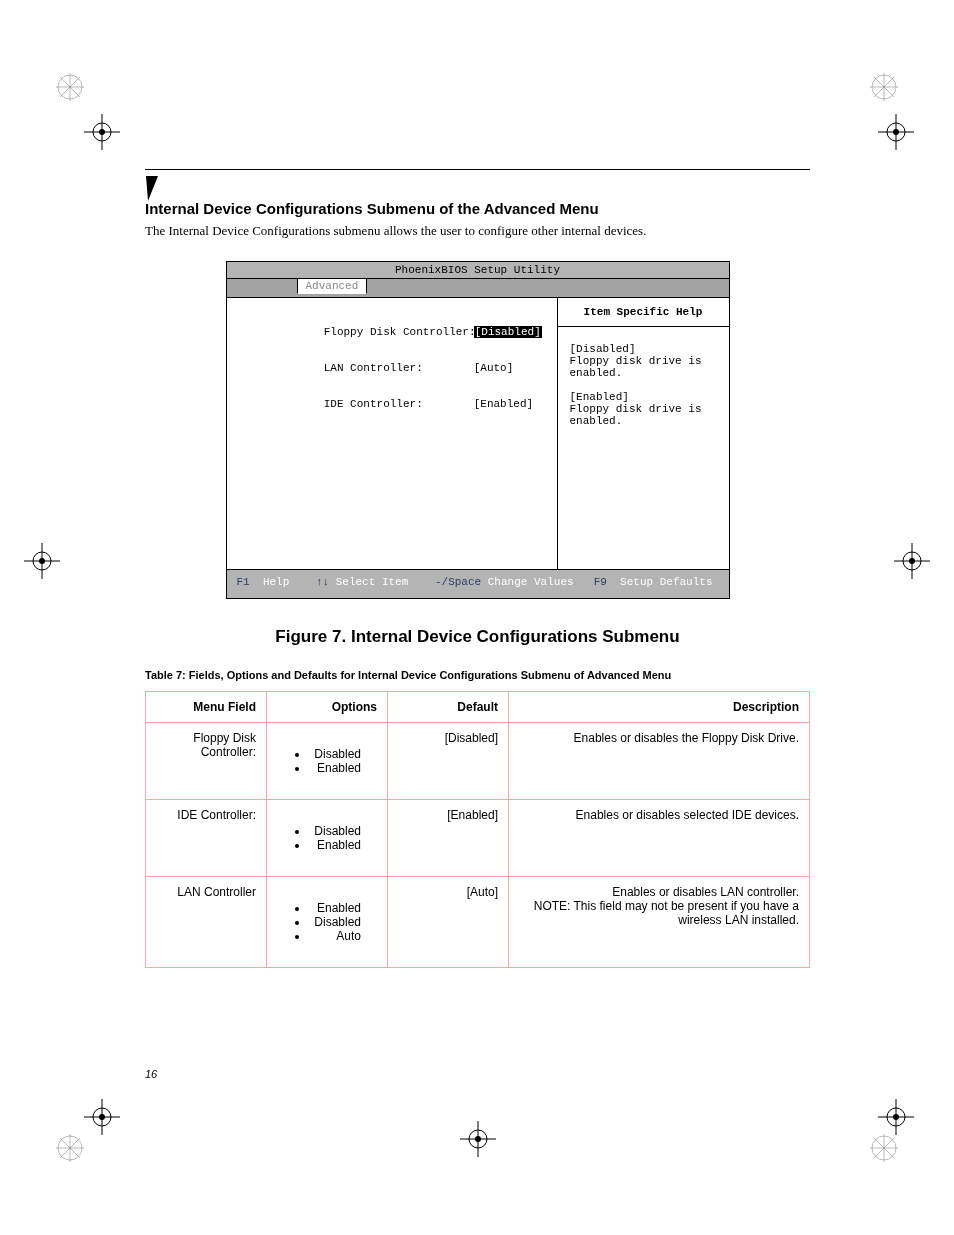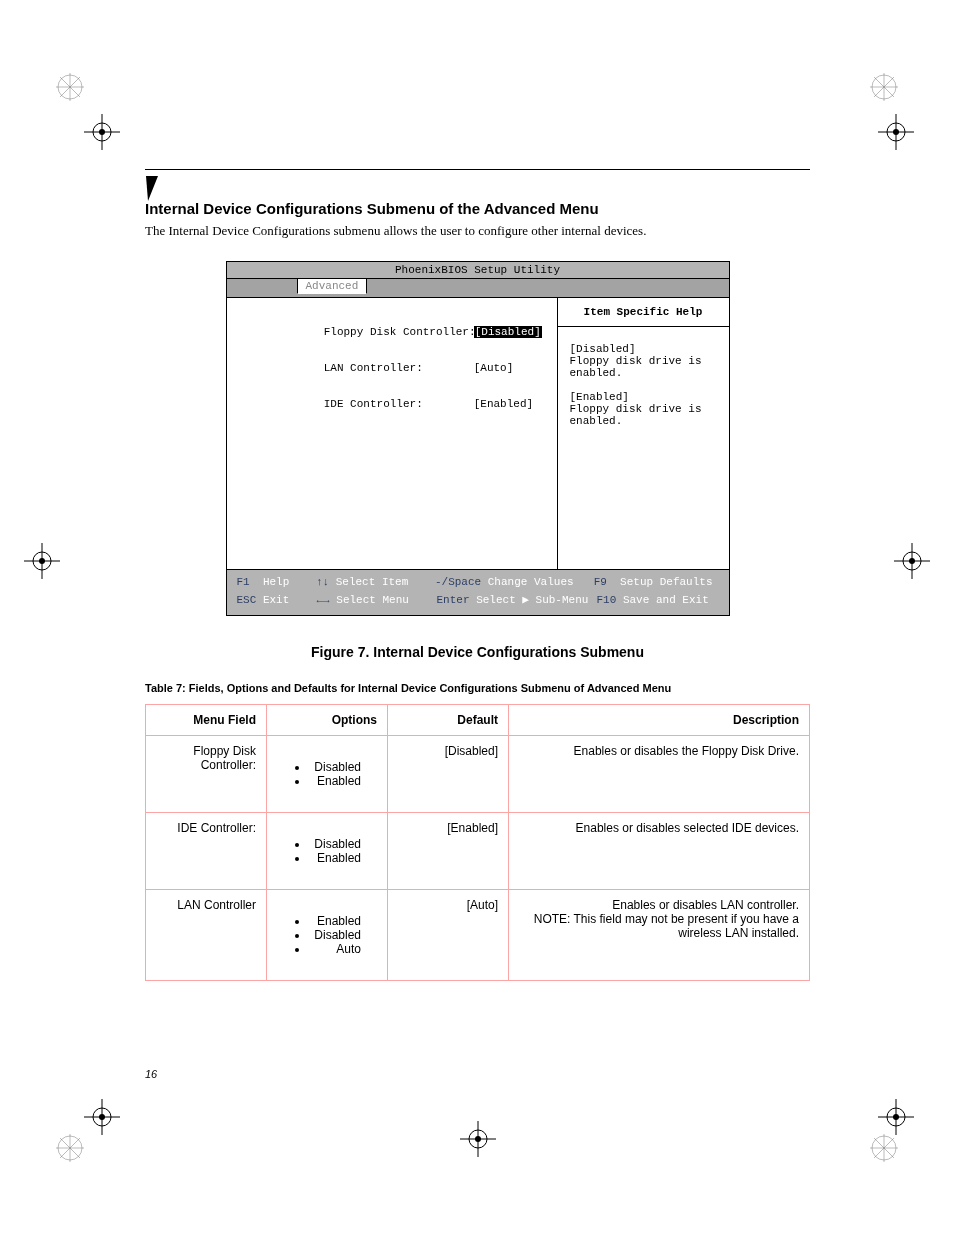--- a/index.html
+++ b/index.html
@@ -342,12 +342,6 @@
         <span class="foot-cell" style="width:120px"><span class="fk">↑↓</span> <span>Select Item</span></span>
         <span class="foot-cell" style="width:160px"><span class="fk">-/Space</span> <span>Change Values</span></span>
         <span class="foot-cell"><span class="fk">F9</span>  <span>Setup Defaults</span></span>
-      </div>
-      <div class="foot-row">
-        <span class="foot-cell" style="width:80px"><span class="fk">ESC</span> <span>Exit</span></span>
-        <span class="foot-cell" style="width:120px"><span class="fk">←→</span> <span>Select Menu</span></span>
-        <span class="foot-cell" style="width:160px"><span class="fk">Enter</span> <span>Select ▶ Sub-Menu</span></span>
-        <span class="foot-cell"><span class="fk">F10</span> <span>Save and Exit</span></span>
       </div>
     </div>
   </div>

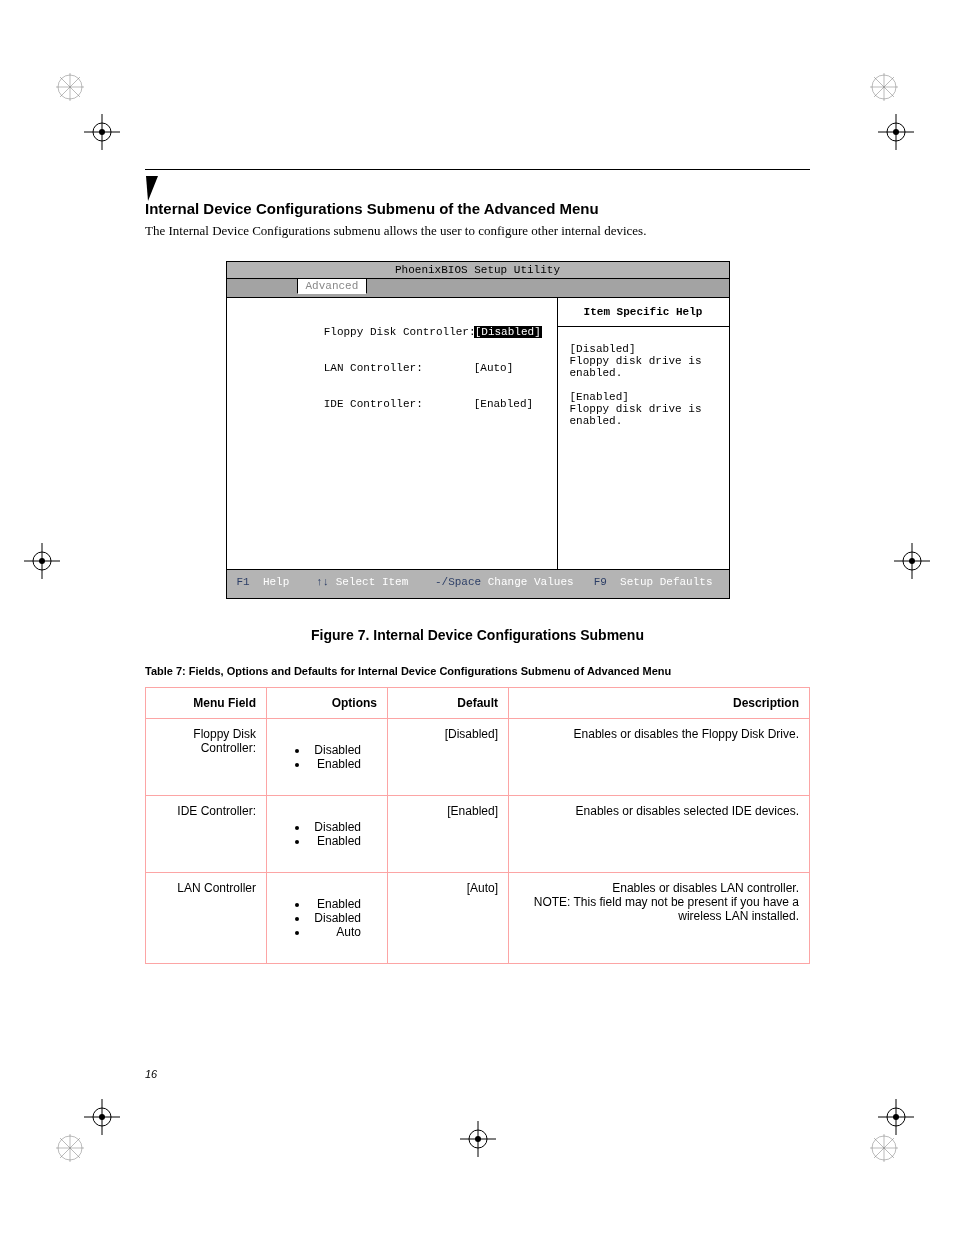--- a/index.html
+++ b/index.html
@@ -143,7 +143,7 @@
   .figcaption {
     font-family: "Trebuchet MS", Arial, sans-serif;
     font-weight: bold;
-    font-size: 14px;
+    font-size: 17px;
     text-align: center;
     margin: 28px 0 22px 0;
   }

